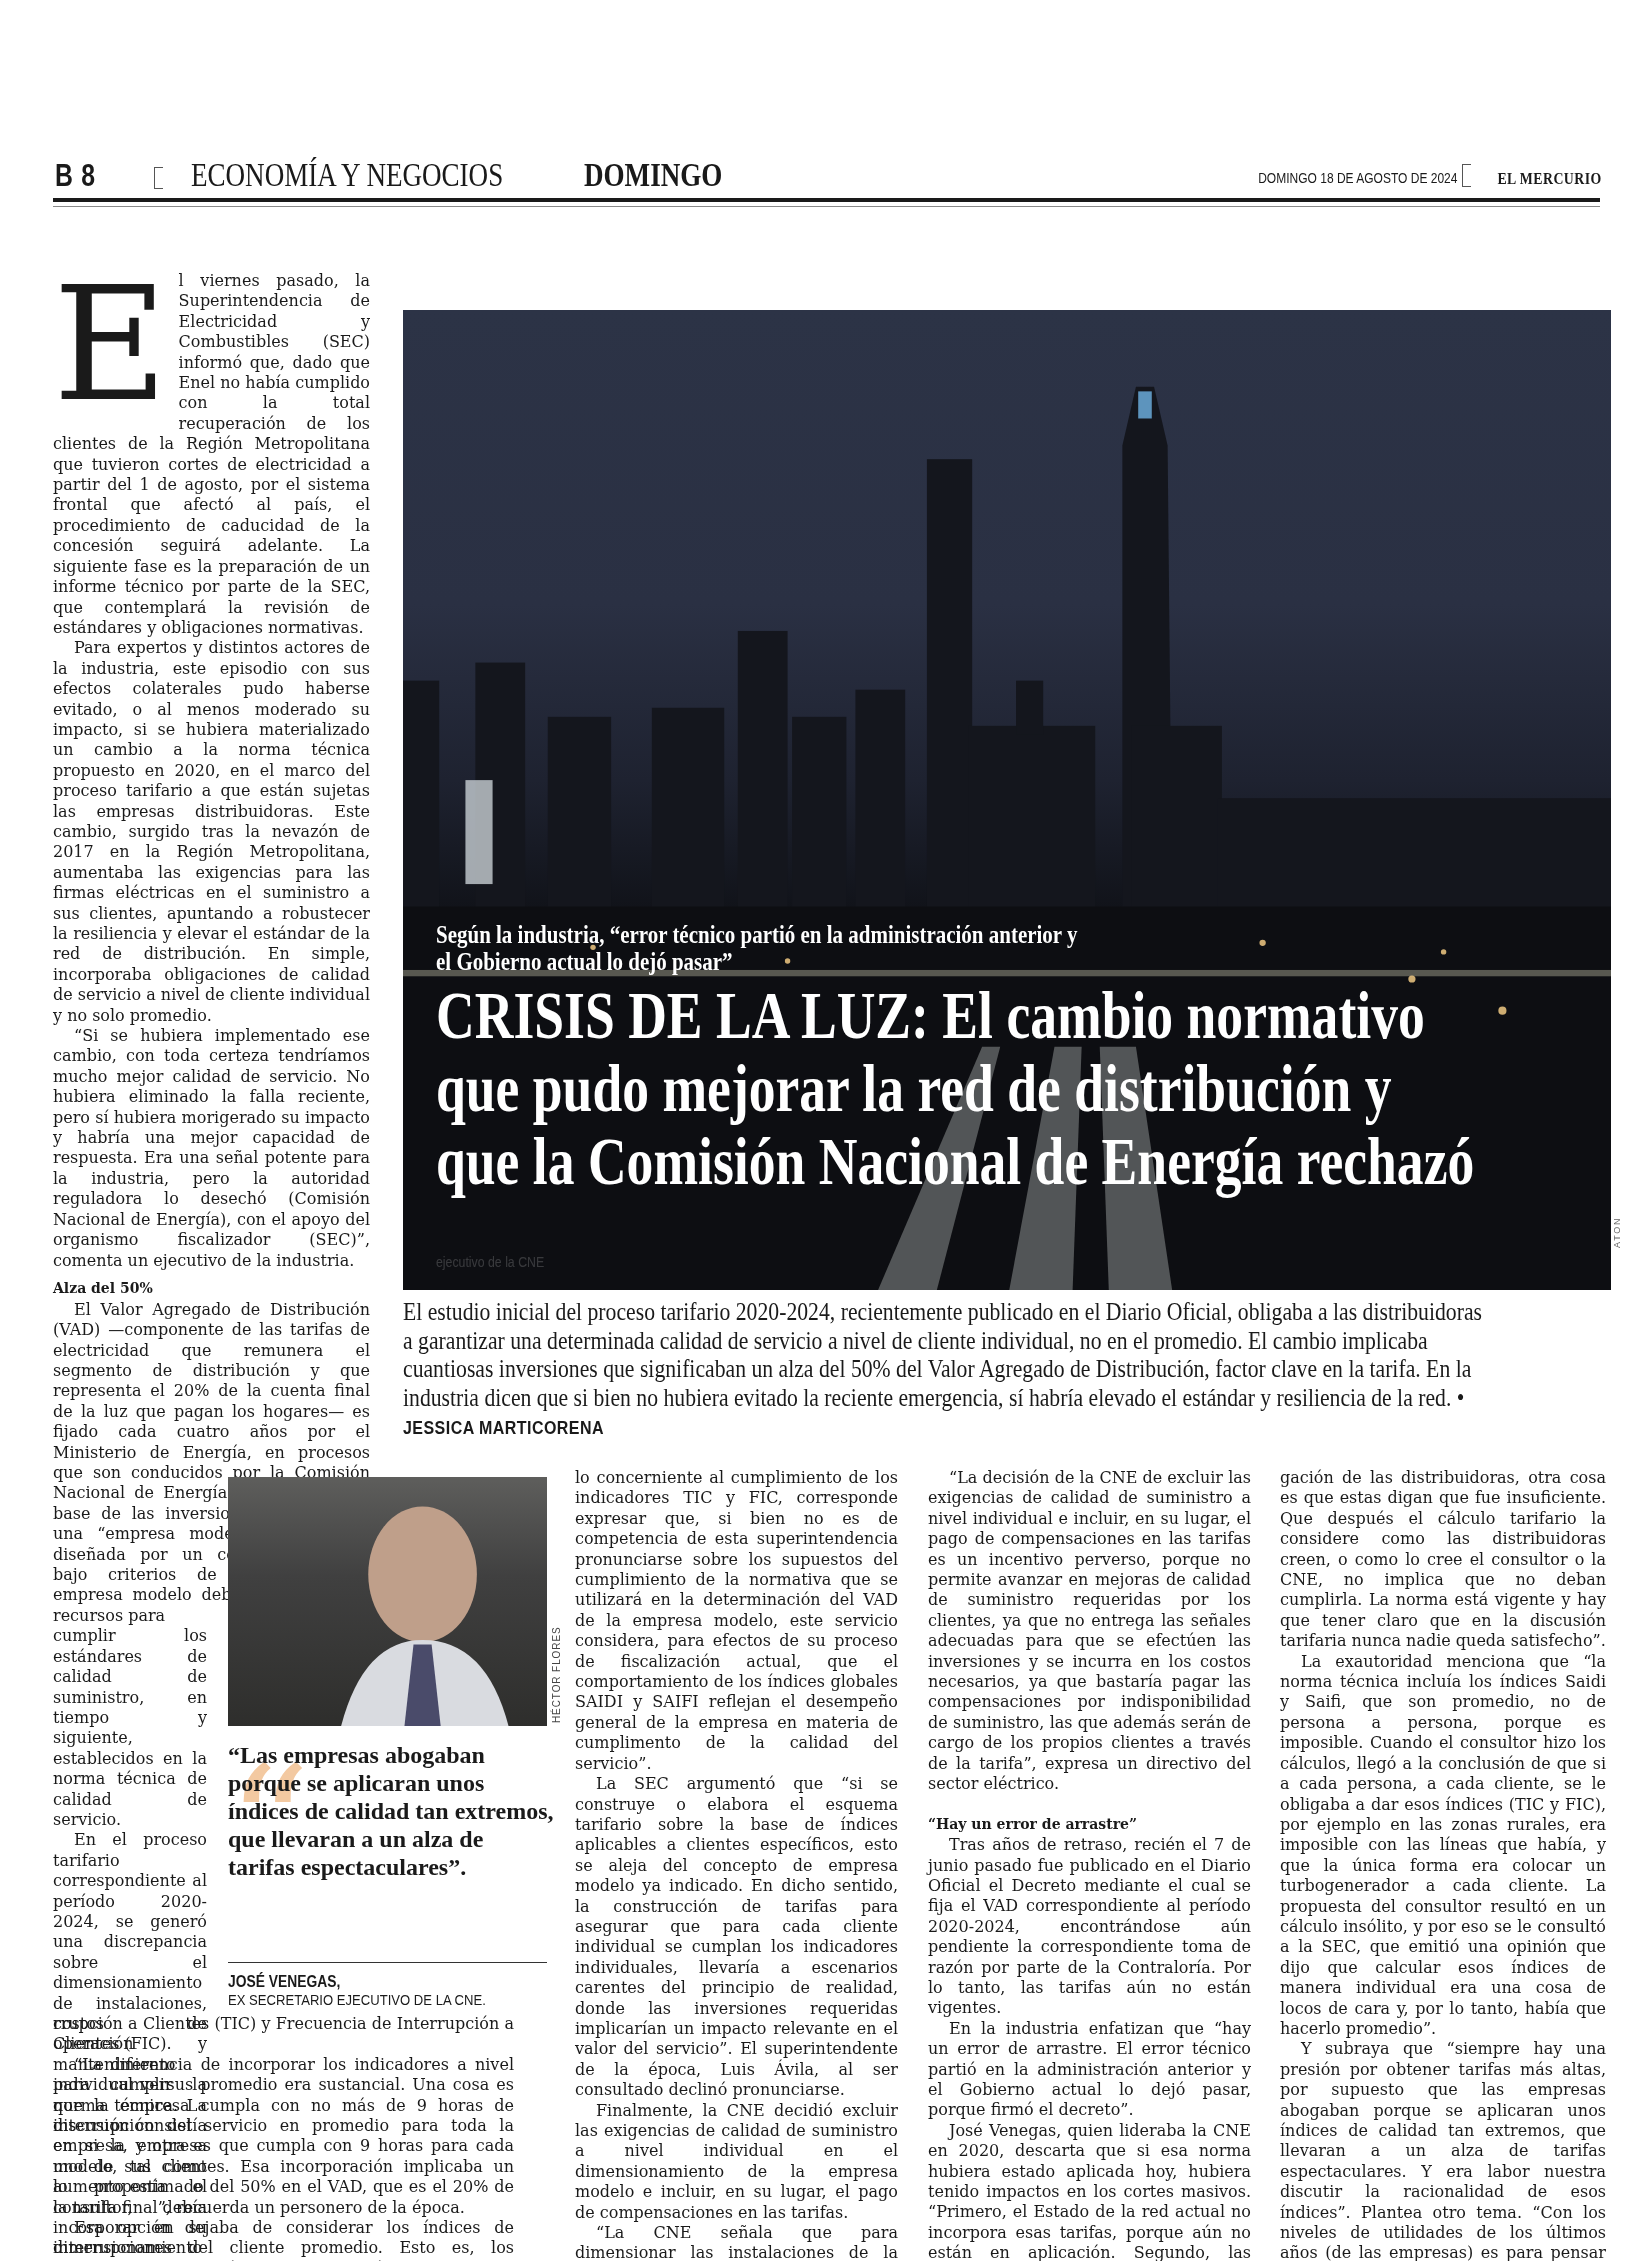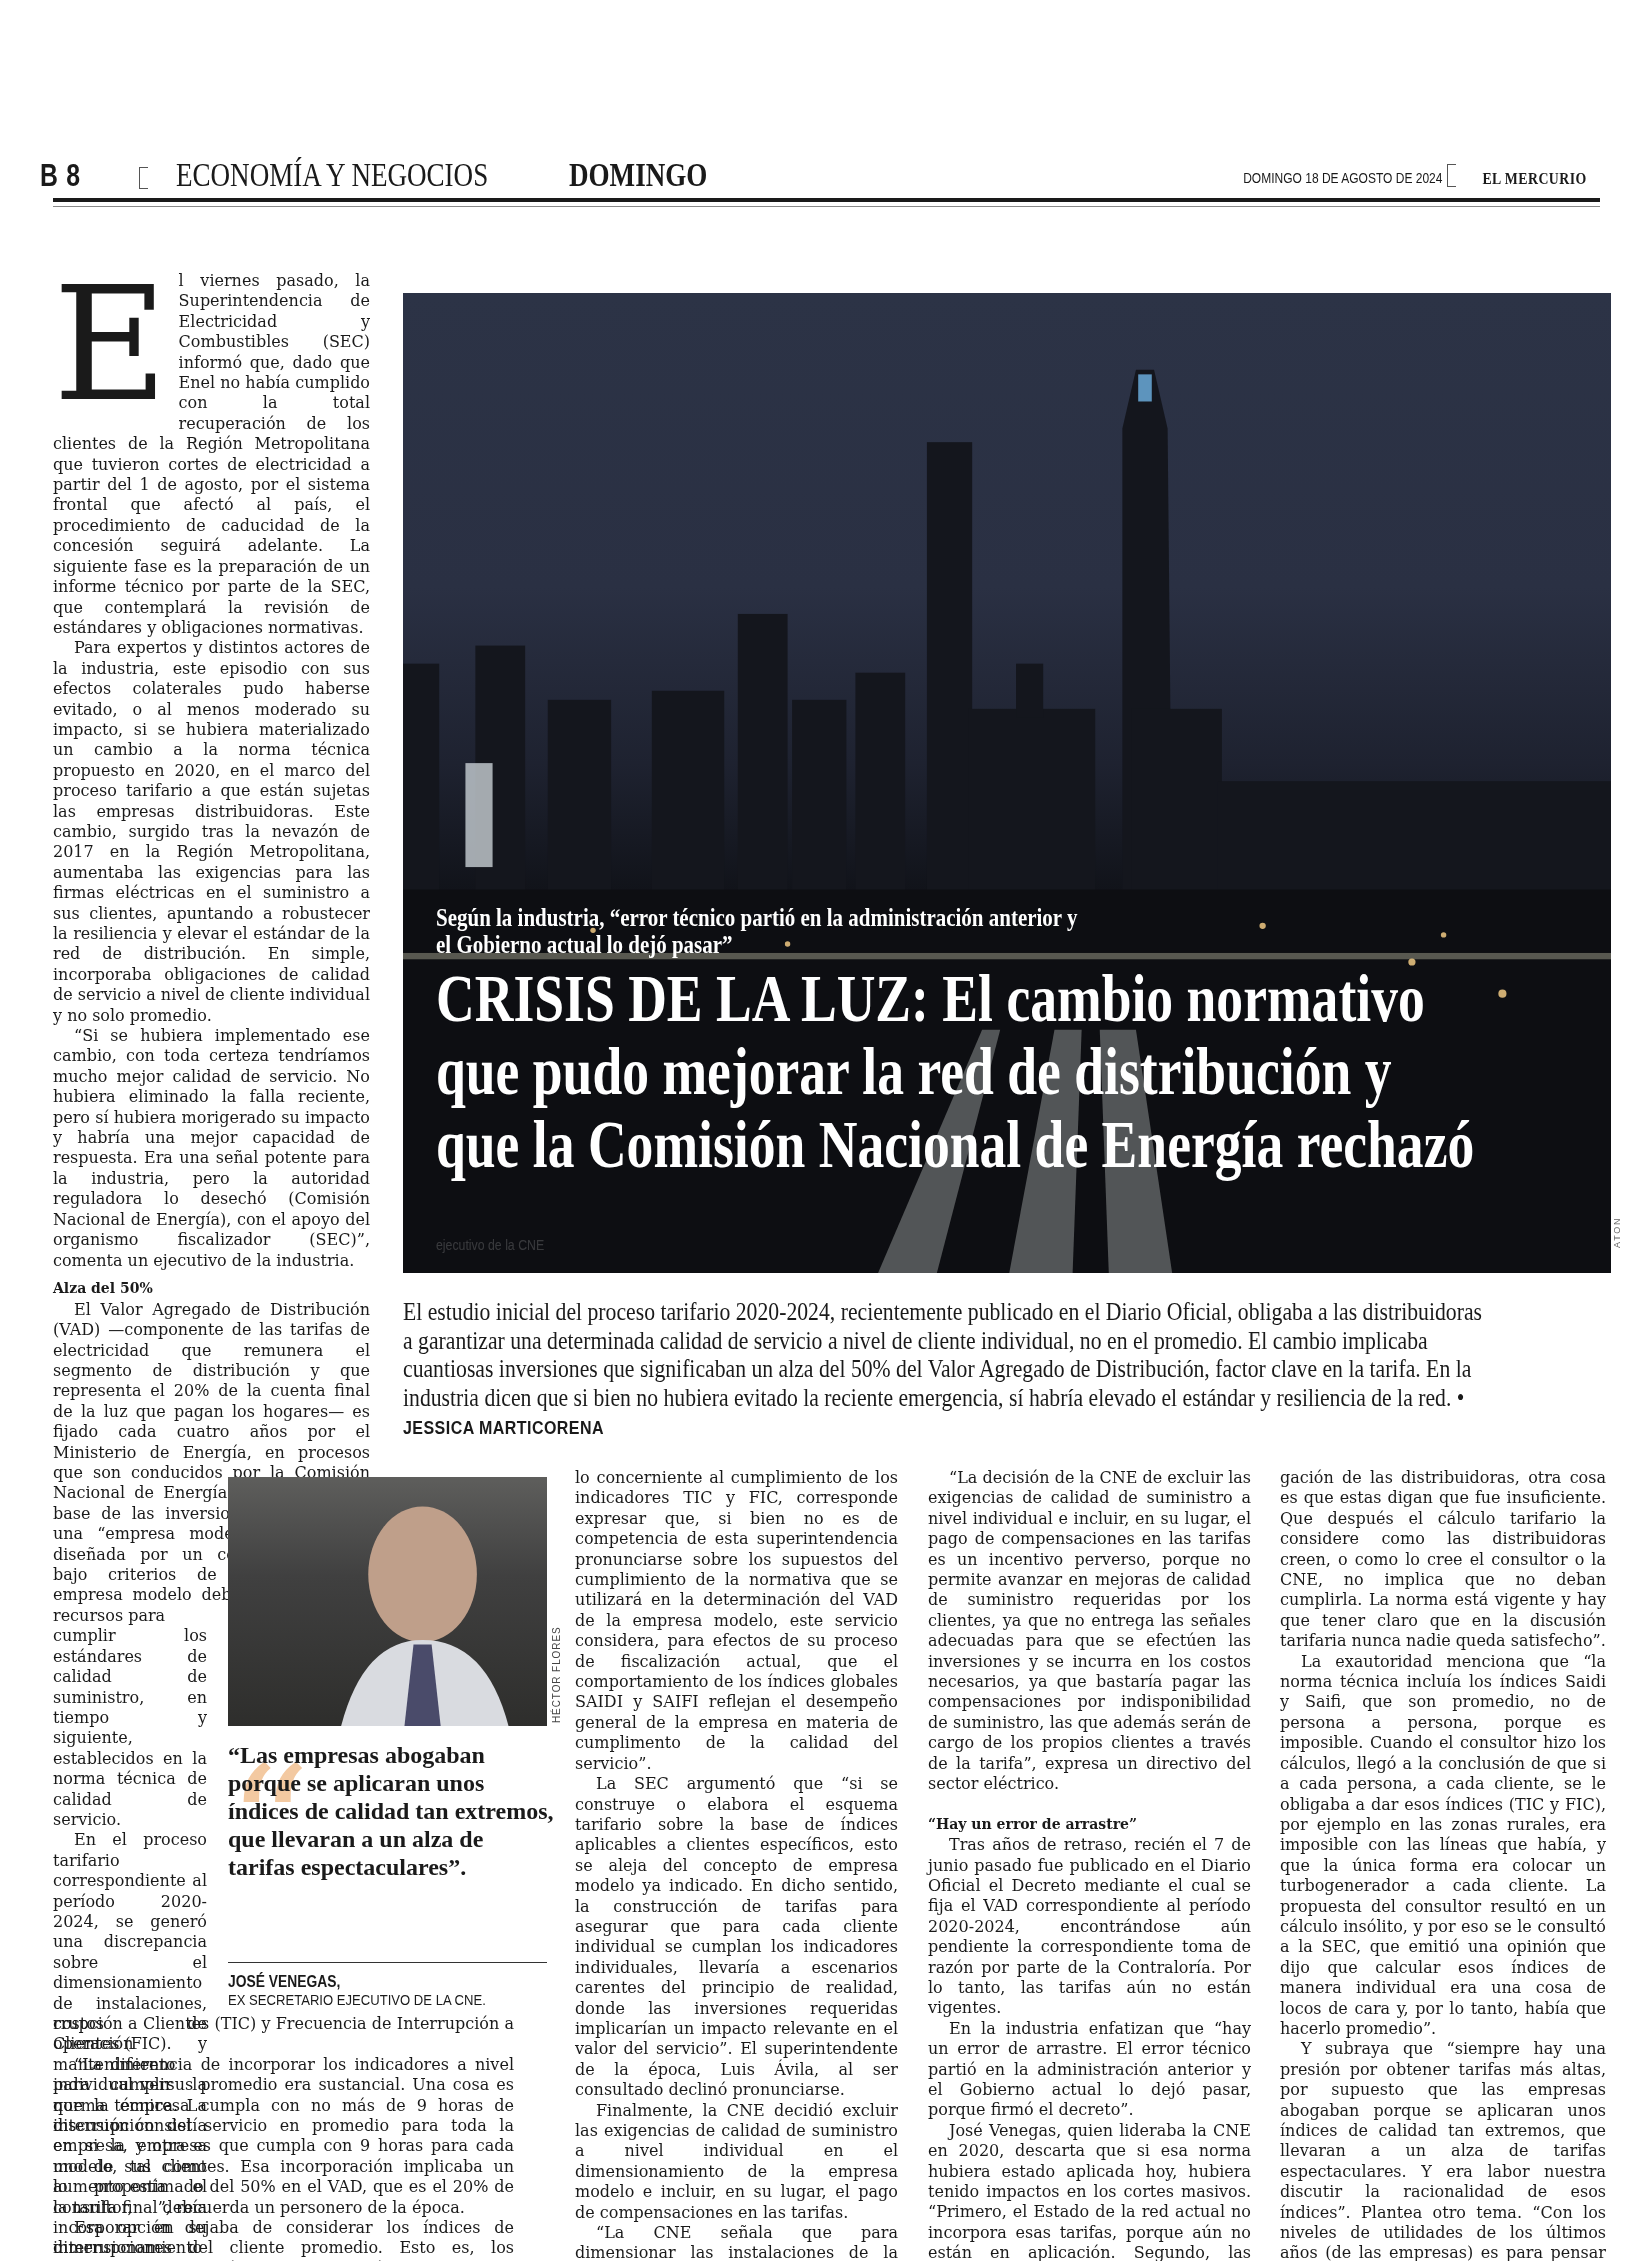--- a/index.html
+++ b/index.html
@@ -7,7 +7,7 @@
   body { position: relative; font-family: "DejaVu Serif", serif; color: #1a1a1a; }
 
   
-  .masthead { position: absolute; left: 40px; top: 154px; width: 1547px; height: 41px; }
+  .masthead { position: absolute; left: 55px; top: 154px; width: 1547px; height: 41px; }
   .page-num { position: absolute; left: 0; top: 3.6px; font-family: "Liberation Sans", sans-serif; font-weight: 700; font-size: 31px; letter-spacing: 0.9px; transform: scaleX(0.8); transform-origin: left; }
   .sect-mark { position: absolute; left: 99px; top: 12.7px; width: 9px; height: 22.6px; border: 1.4px solid #555; border-right: none; }
   .section-name { position: absolute; left: 136px; top: 2.7px; font-family: "Liberation Serif", serif; font-size: 33px; transform: scaleX(0.82); transform-origin: left; white-space: nowrap; }

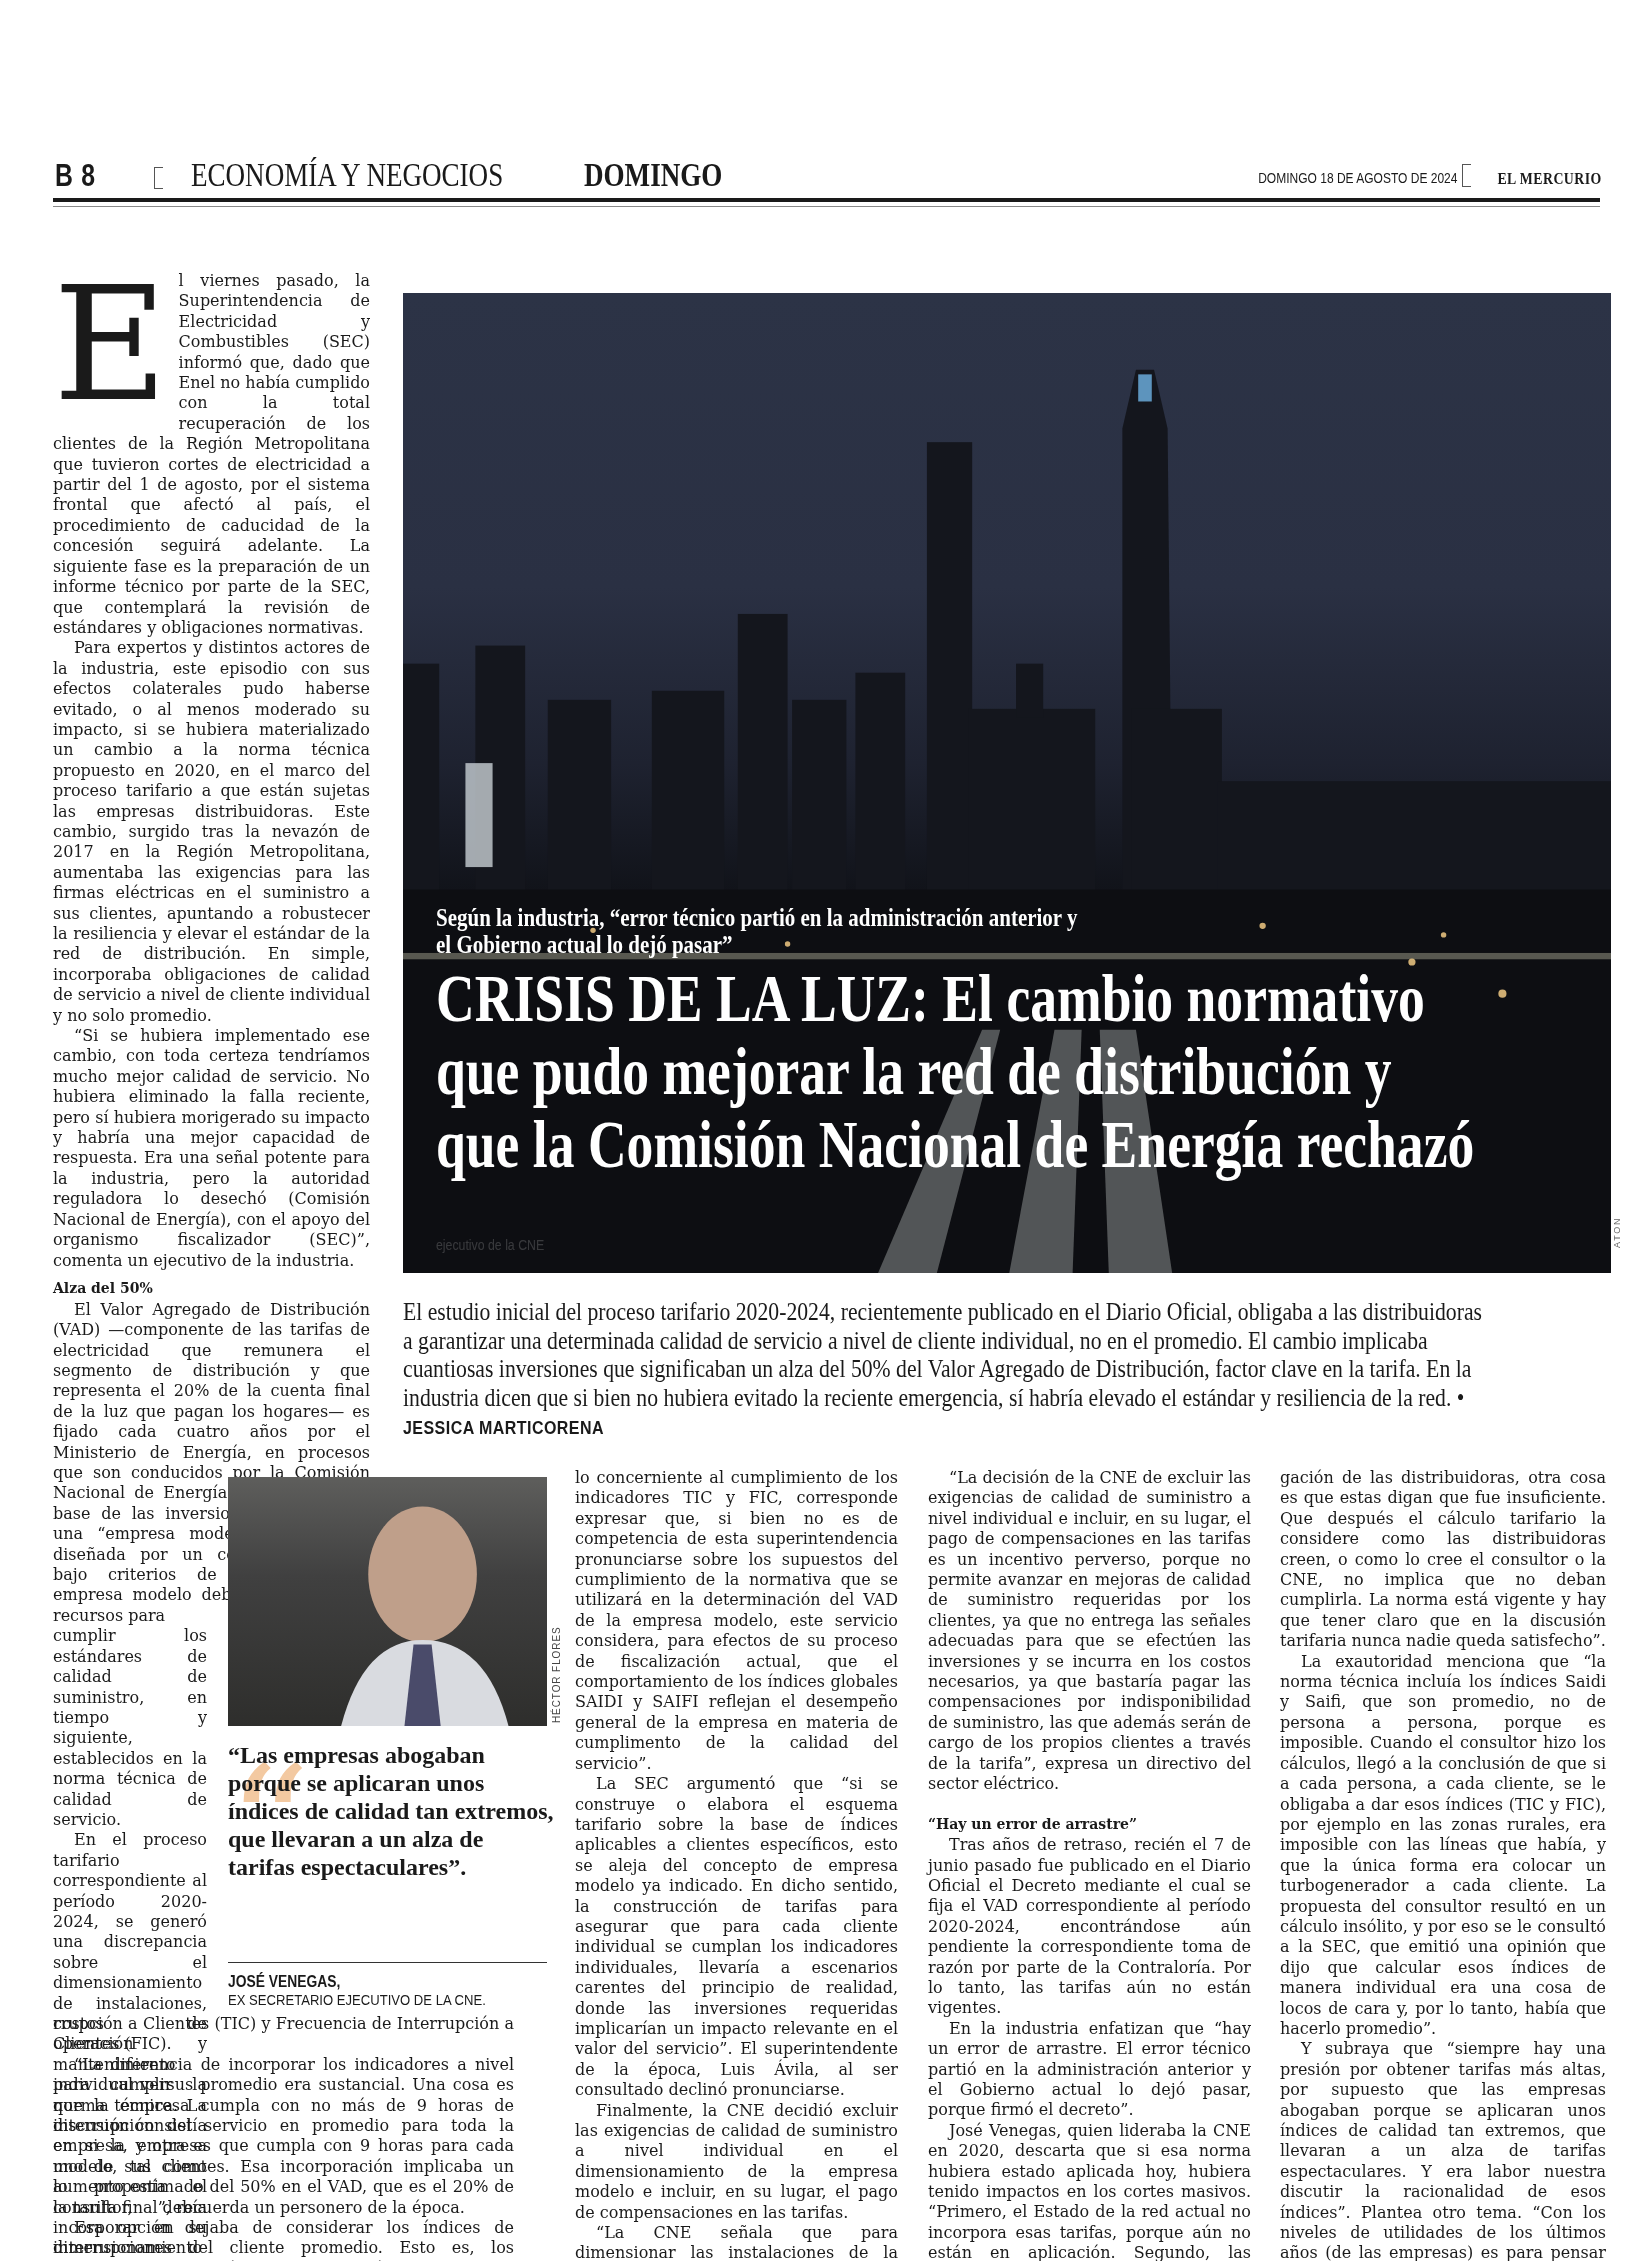--- a/index.html
+++ b/index.html
@@ -19,7 +19,7 @@
   .rule-thin  { position: absolute; left: 53px; top: 206px; width: 1547px; height: 1.4px; background: #888; }
 
   
-  .hero { position: absolute; left: 403px; top: 293px; width: 1208px; height: 980px; overflow: hidden;
+  .hero { position: absolute; left: 403px; top: 310px; width: 1208px; height: 980px; overflow: hidden;
           background: linear-gradient(180deg, #2c3346 0%, #2a3043 30%, #1e2230 48%, #101218 62%, #0b0c10 100%); }
   .hero svg.city { position: absolute; left: 0; top: 0; width: 100%; height: 100%; }
   .hero-kicker { position: absolute; left: 33px; top: 611px; width: 769px; color: #fff; font-family: "Liberation Serif", serif; font-weight: 700; font-size: 24.4px; line-height: 27px; transform: scaleX(0.86); transform-origin: left; }

